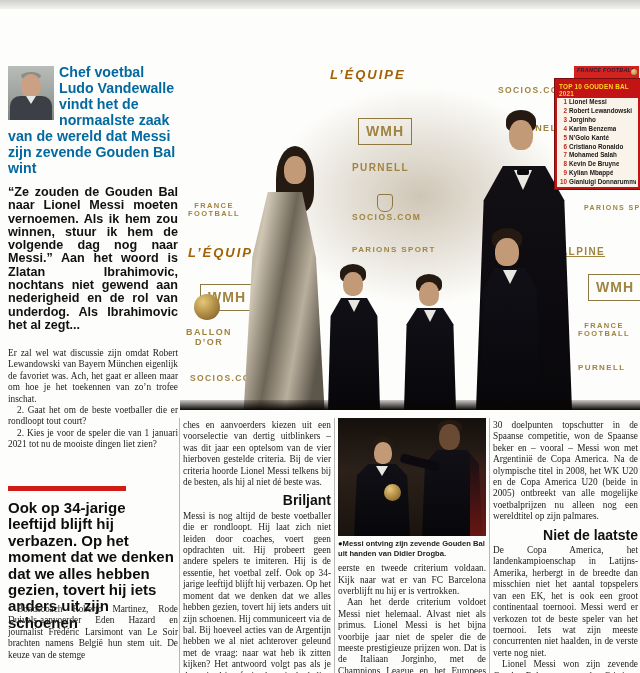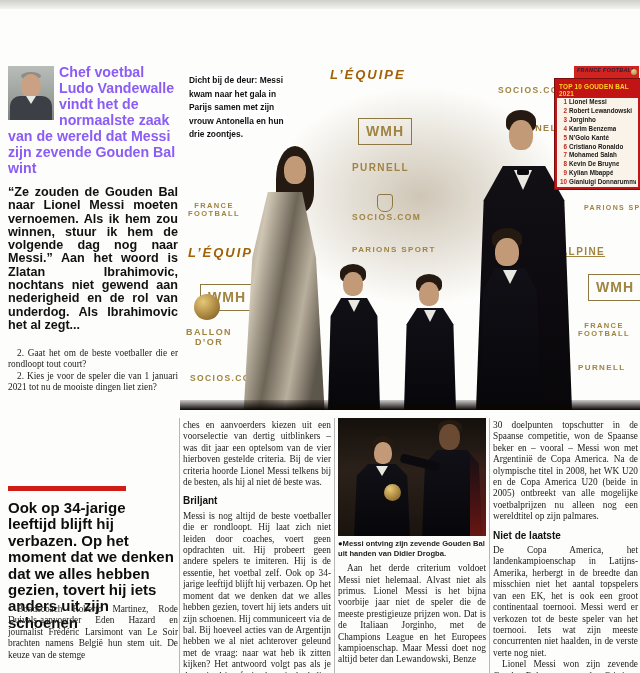--- a/index.html
+++ b/index.html
@@ -28,7 +28,7 @@
     background:#3c3f45;}
   #author-photo .collar{position:absolute;left:18px;top:30px;width:10px;height:8px;background:#e8e8e6;
     clip-path:polygon(0 0,100% 0,50% 100%);}
-  #intro{font-weight:700;font-size:14.2px;line-height:16px;color:#8b5cf6;text-align:left;}
+  #intro{font-weight:700;font-size:14.2px;line-height:16px;color:#0369a1;text-align:left;}
   #quote-block{position:absolute;left:0;top:122px;width:170px;font-weight:700;font-size:12.6px;
     line-height:13.3px;color:#111;text-align:justify;}
   .serif{font-family:"Liberation Serif",serif;font-size:9.3px;line-height:11.4px;color:#222;

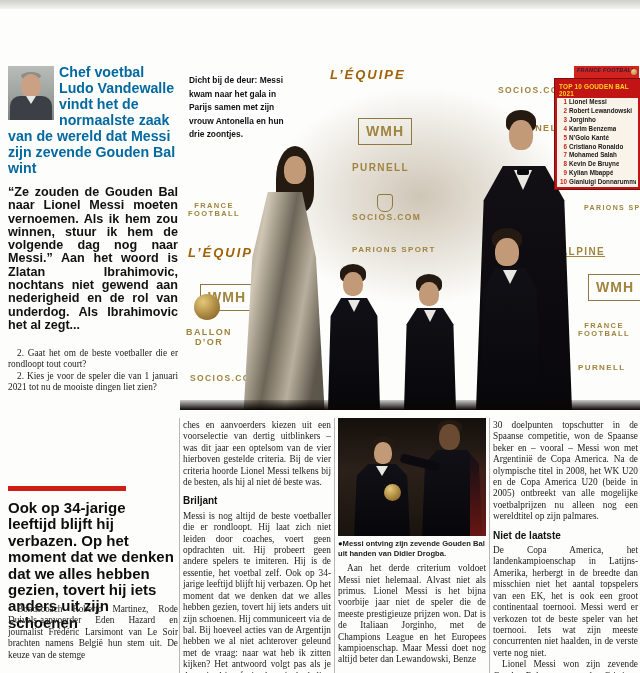--- a/index.html
+++ b/index.html
@@ -202,9 +202,6 @@
     </div>
     <div id="hero-floor"></div>
 
-    <div id="hero-caption">
-      <span>Dicht bij de deur: Messi kwam naar het gala in Parijs samen met zijn vrouw Antonella en hun drie zoontjes.</span>
-    </div>
 
     <div id="ff-brand">
       <span>FRANCE FOOTBALL</span>

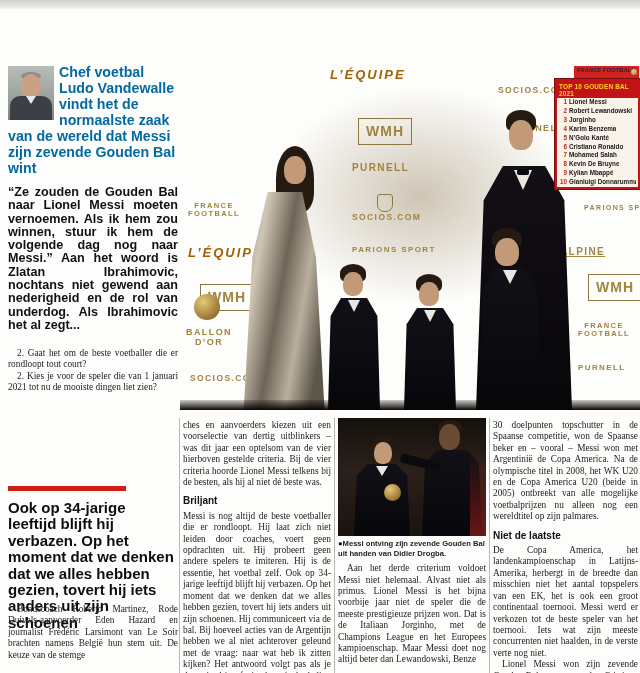--- a/index.html
+++ b/index.html
@@ -134,6 +134,7 @@
     <div id="quote-block">“Ze zouden de Gouden Bal naar Lionel Messi moeten vernoemen. Als ik hem zou winnen, stuur ik hem de volgende dag nog naar Messi.” Aan het woord is Zlatan Ibrahimovic, nochtans niet gewend aan nederigheid en de rol van underdog. Als Ibrahimovic het al zegt...</div>
 
     <div id="body1" class="serif">
+      <p class="noindent">Er zal wel wat discussie zijn omdat Robert Lewandowski van Bayern München eigenlijk de favoriet was. Ach, het gaat er alleen maar om hoe je het toekennen van zo’n trofee inschat.</p>
       <p>2. Gaat het om de beste voetballer die er rondloopt tout court?</p>
       <p>2. Kies je voor de speler die van 1 januari 2021 tot nu de mooiste dingen liet zien?</p>
     </div>

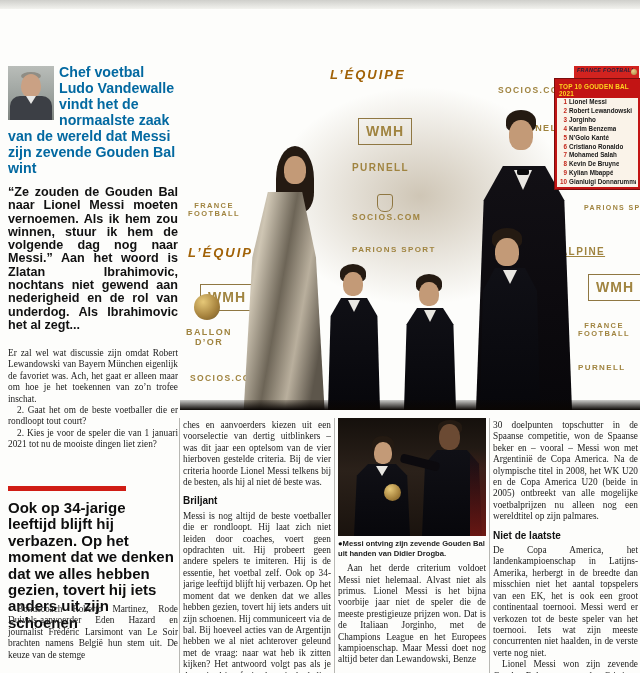--- a/index.html
+++ b/index.html
@@ -101,8 +101,8 @@
   #col2{position:absolute;left:183px;top:420px;width:148px;height:253px;overflow:hidden;}
   #col3{position:absolute;left:338px;top:418px;width:148px;height:307px;overflow:hidden;}
   #col4{position:absolute;left:493px;top:420px;width:145px;height:253px;overflow:hidden;}
-  .subhead{font-family:"Liberation Sans",sans-serif;font-weight:700;font-size:10px;
-    color:#111;margin:7px 0 4px;text-align:left;}
+  .subhead{font-family:"Liberation Sans",sans-serif;font-weight:700;font-size:14px;
+    color:#111;margin:7px 0 4px;text-align:right;}
 
   
   #mid-photo{position:relative;width:148px;height:118px;overflow:hidden;

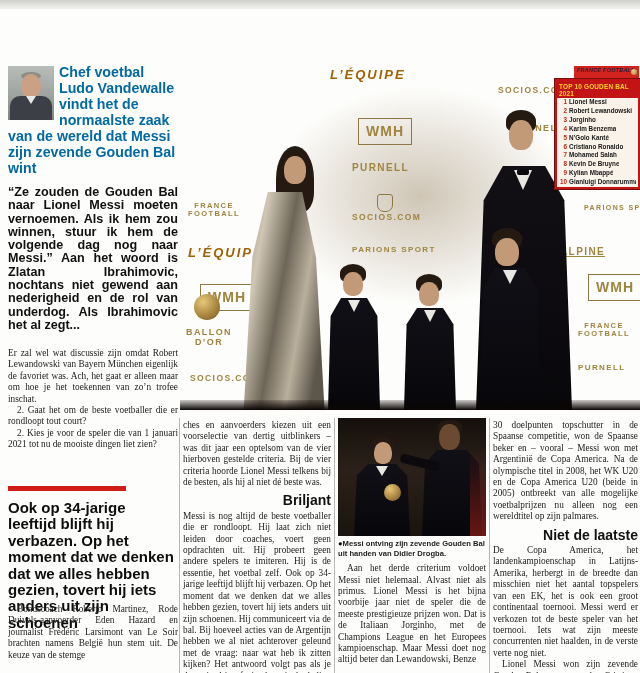--- a/index.html
+++ b/index.html
@@ -279,6 +279,7 @@
     <div id="mid-caption">
       <span class="bullet">●</span><span>Messi ontving zijn zevende Gouden Bal uit handen van Didier Drogba.</span>
     </div>
+    <p class="noindent">eerste en tweede criterium voldaan. Kijk naar wat er van FC Barcelona overblijft nu hij er is vertrokken.</p>
     <p>Aan het derde criterium voldoet Messi niet helemaal. Alvast niet als primus. Lionel Messi is het bijna voorbije jaar niet de speler die de meeste prestigieuze prijzen won. Dat is de Italiaan Jorginho, met de Champions League en het Europees kampioenschap. Maar Messi doet nog altijd beter dan Lewandowski, Benze</p>
   </div>
 

